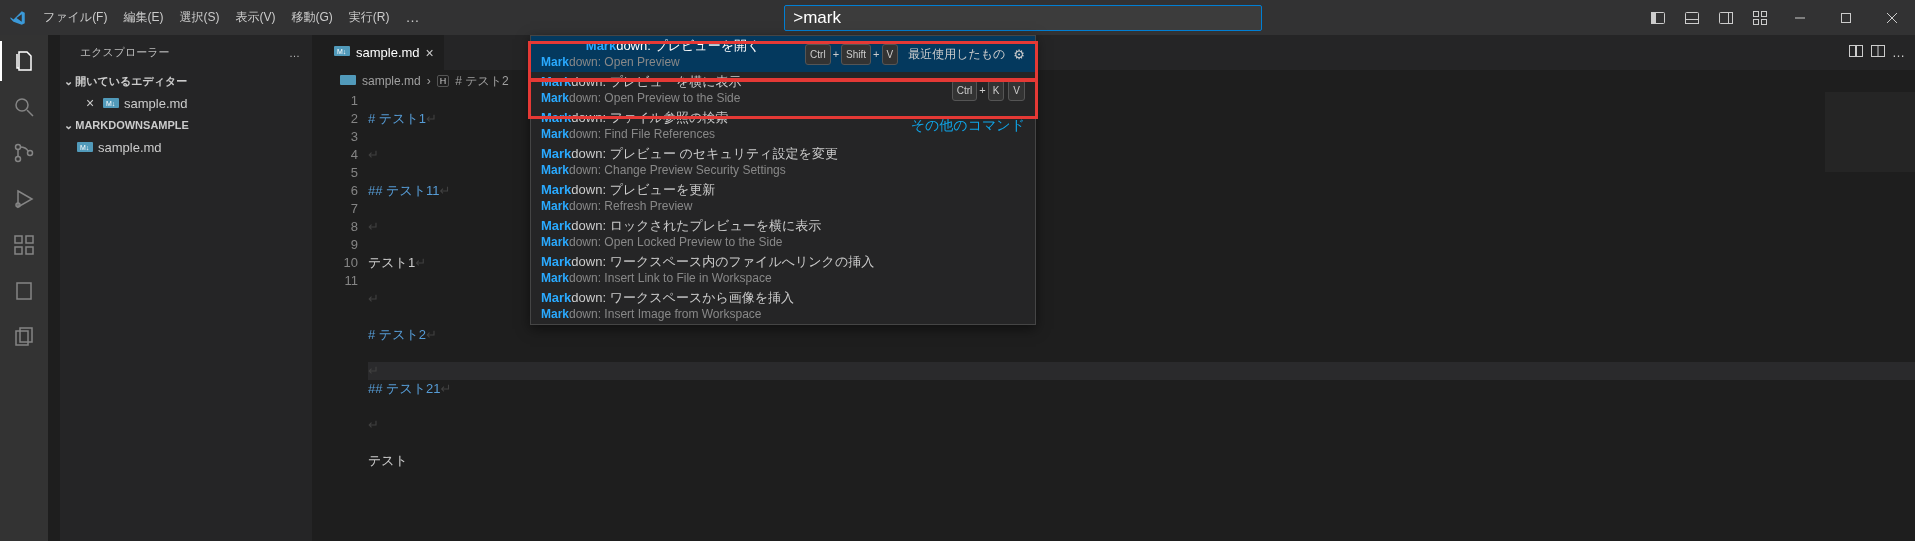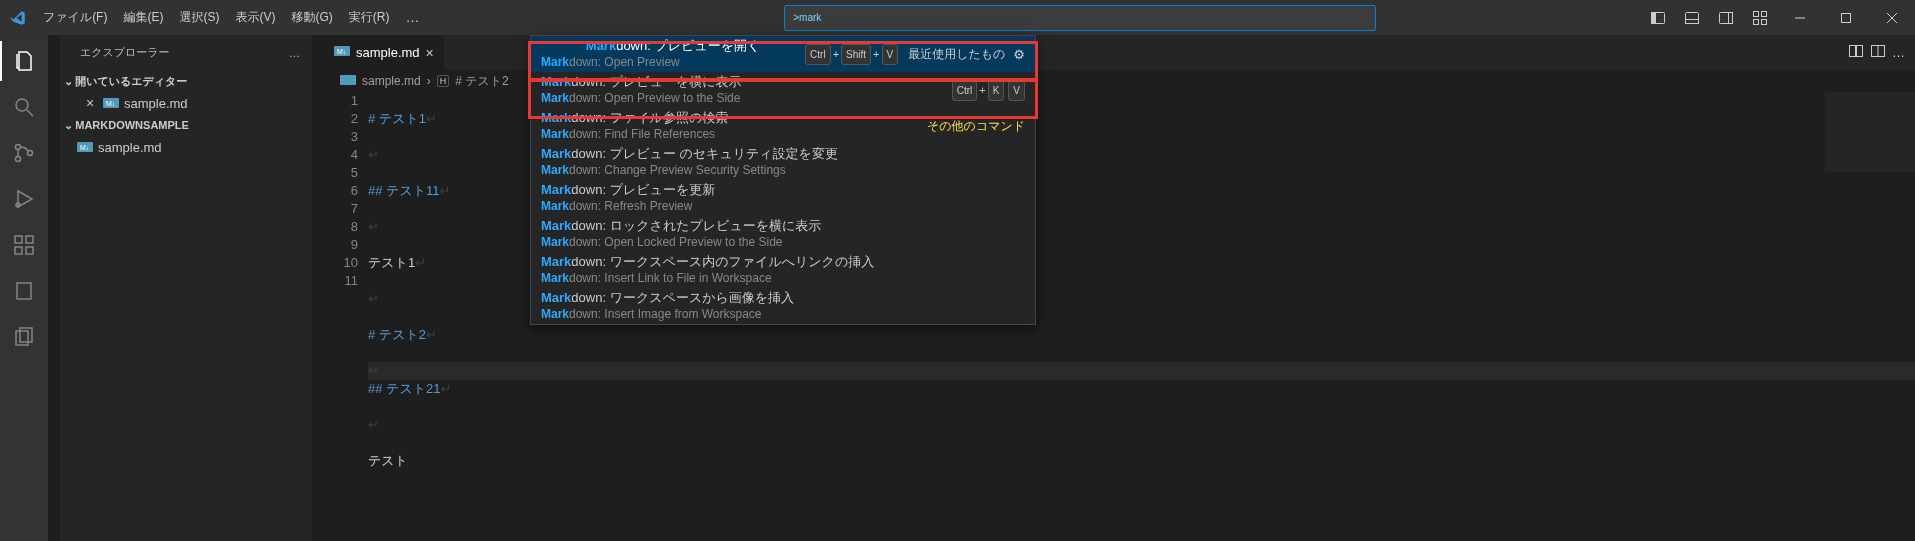--- a/index.html
+++ b/index.html
@@ -13,7 +13,7 @@
   .menu-ell { padding: 0 8px; height: 35px; line-height: 35px; font-size: 14px; color: #ccc; }
   .tb-center { flex: 1; display: flex; justify-content: center; }
   .cmd-wrap { position: relative; width: 500px; }
-  .cmd-input { width: 592px; height: 26px; background: #3c3c3c; border: 1px solid #007fd4; color: #7dd3fc; padding: 0 8px; font-size: 10px; outline: none; border-radius: 2px; }
+  .cmd-input { width: 478px; height: 26px; background: #3c3c3c; border: 1px solid #007fd4; color: #ffffff; padding: 0 8px; font-size: 17px; outline: none; border-radius: 2px; }
   .tb-right { display: flex; align-items: center; gap: 0; }
   .tb-icon { width: 34px; height: 35px; display: flex; align-items: center; justify-content: center; color: #ccc; }
   .tb-icon svg { width: 16px; height: 16px; }

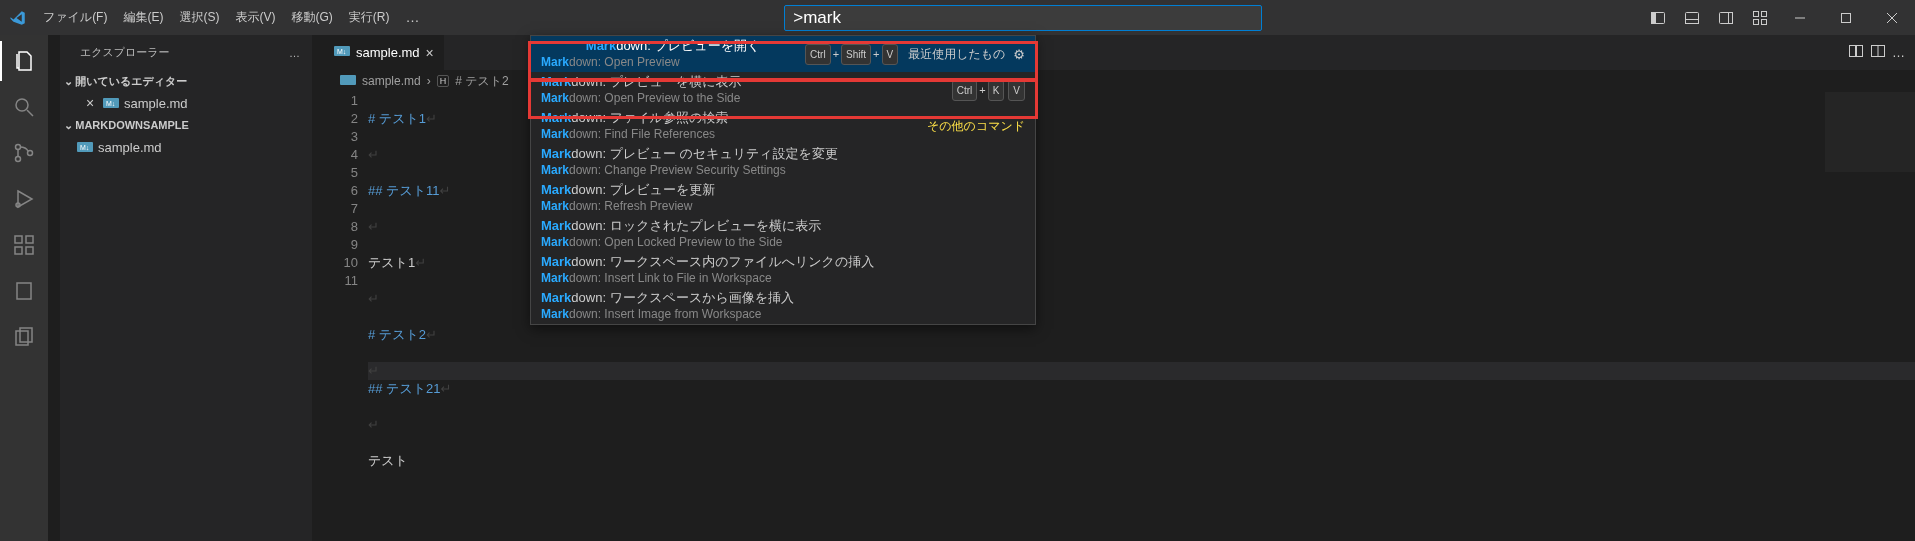--- a/index.html
+++ b/index.html
@@ -65,7 +65,7 @@
   .key { background: #333; border: 1px solid #555; padding: 4px 4px; border-radius: 3px; font-size: 10px; }
   .recent { margin-left: 10px; font-size: 12px; color: #ccc; }
   .gear { margin-left: 8px; color: #ccc; }
-  .other { color: #fde047; font-size: 12px; }
+  .other { color: #0ea5e9; font-size: 14px; }
   .hl-red { position: absolute; border: 3px solid #e53935; pointer-events: none; z-index: 20; }
 </style>
 </head>

